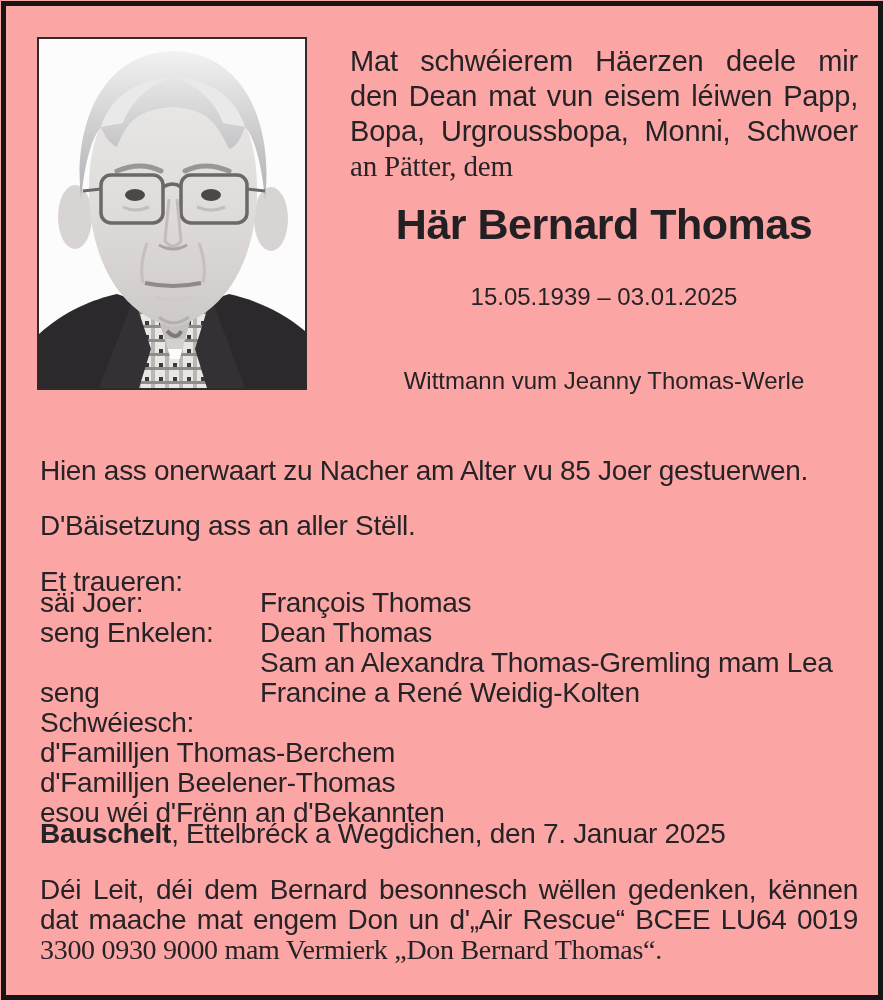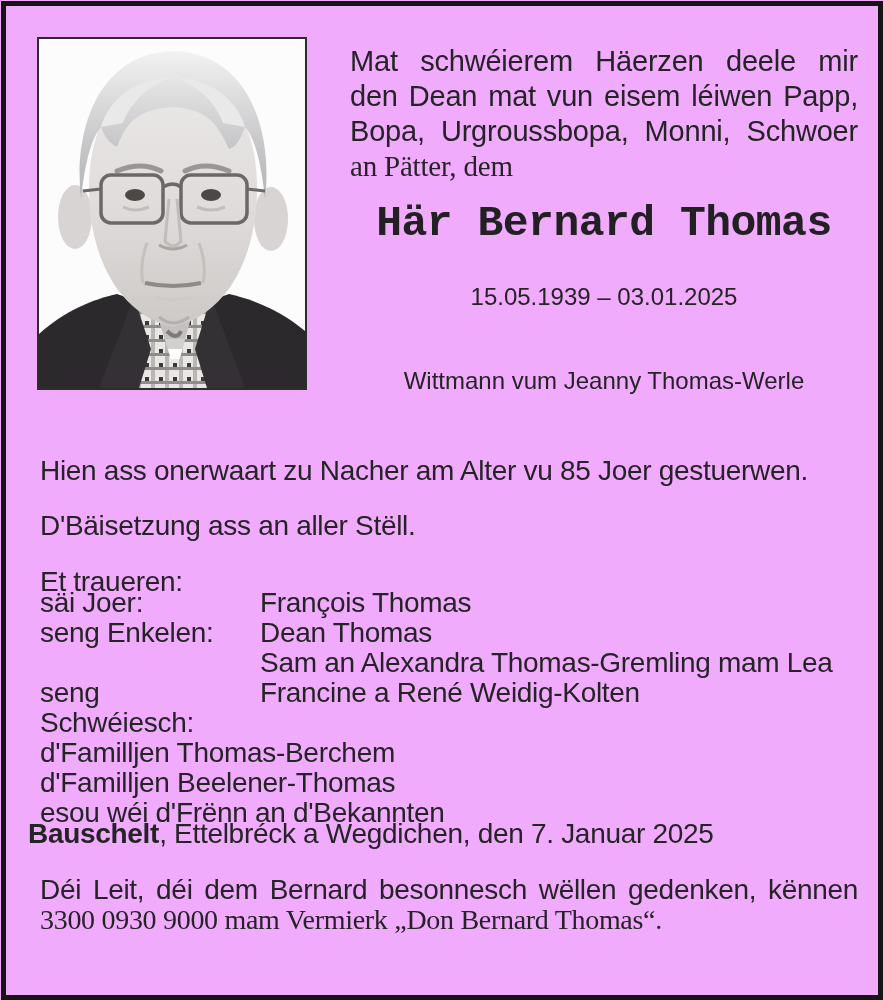--- a/index.html
+++ b/index.html
@@ -7,7 +7,7 @@
     position: relative;
     width: 883px;
     height: 1000px;
-    background: #f0abfc;
+    background: #fca5a5;
     color: #262327;
     font-family: "Liberation Sans", "DejaVu Sans", sans-serif;
     overflow: hidden;

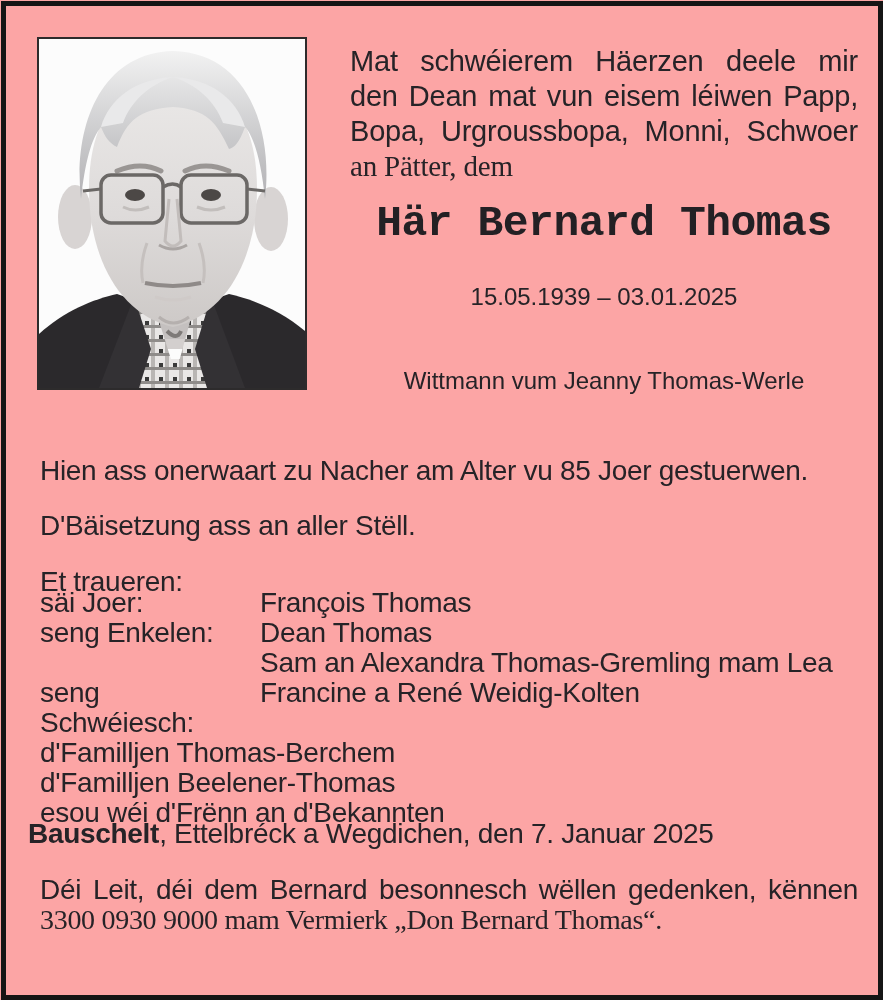--- a/index.html
+++ b/index.html
@@ -44,7 +44,6 @@
     font-weight: bold;
     letter-spacing: -0.5px;
     color: #232024;
-    font-family: Liberation Mono, monospace;
   }
   .dates {
     position: absolute;

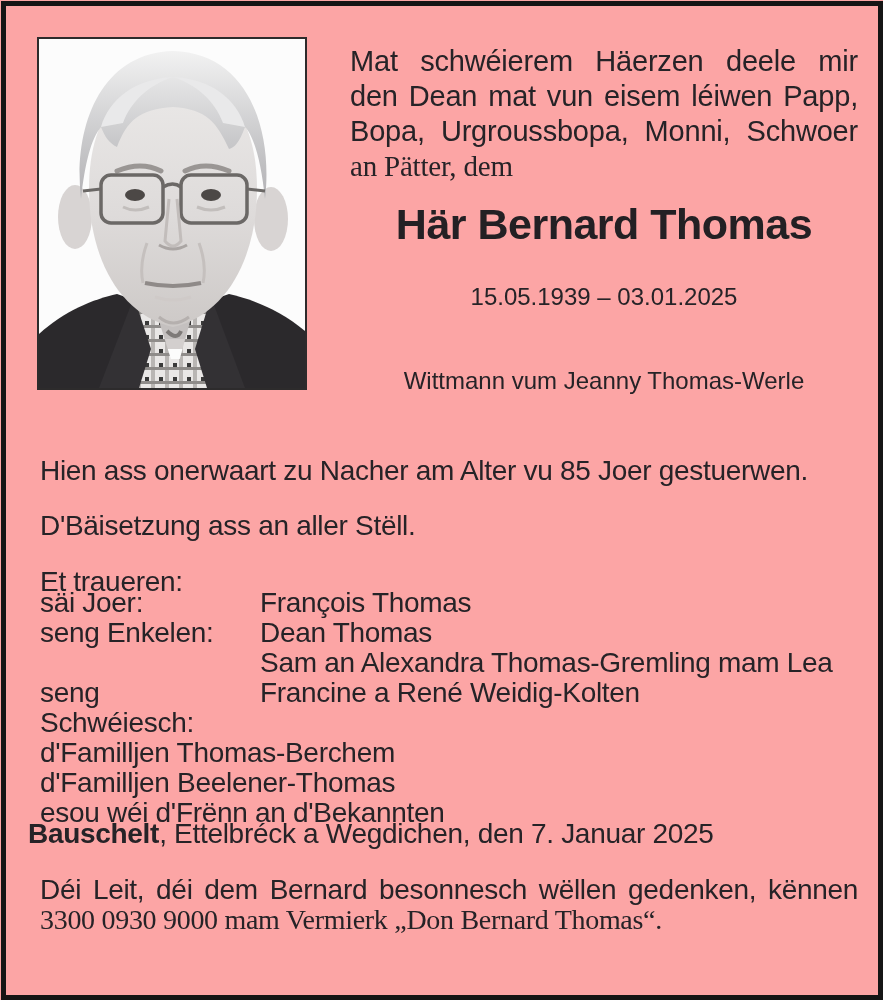--- a/index.html
+++ b/index.html
@@ -81,7 +81,7 @@
   .mvalue { flex: 1; white-space: nowrap; }
   .place {
     position: absolute;
-    left: 28px; top: 819px;
+    left: 40px; top: 819px;
     font-size: 28px; line-height: 30px;
     letter-spacing: -0.3px;
     white-space: nowrap;

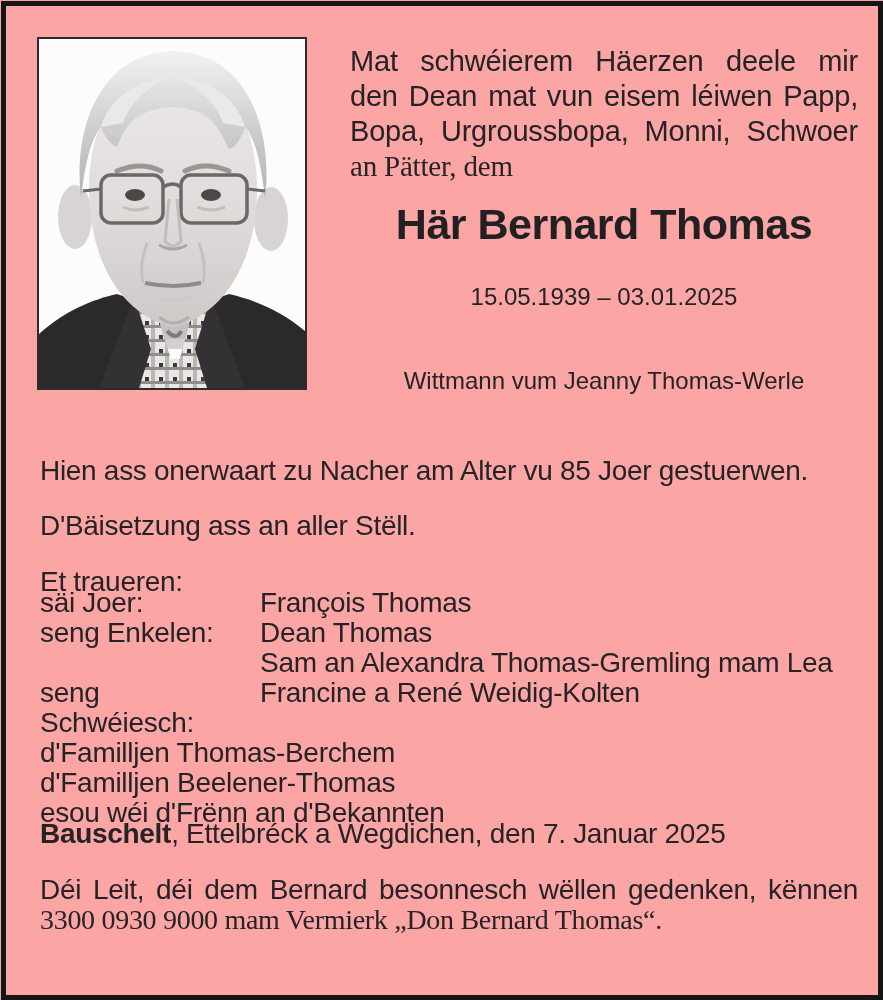--- a/index.html
+++ b/index.html
@@ -214,6 +214,7 @@
 
   <div class="donation">
     <div class="jline">Déi Leit, déi dem Bernard besonnesch wëllen gedenken, kënnen</div>
+    <div class="jline">dat maache mat engem Don un d'„Air Rescue“ BCEE LU64 0019</div>
     <div class="jline last">3300 0930 9000 mam Vermierk „Don Bernard Thomas“.</div>
   </div>
 </div>

